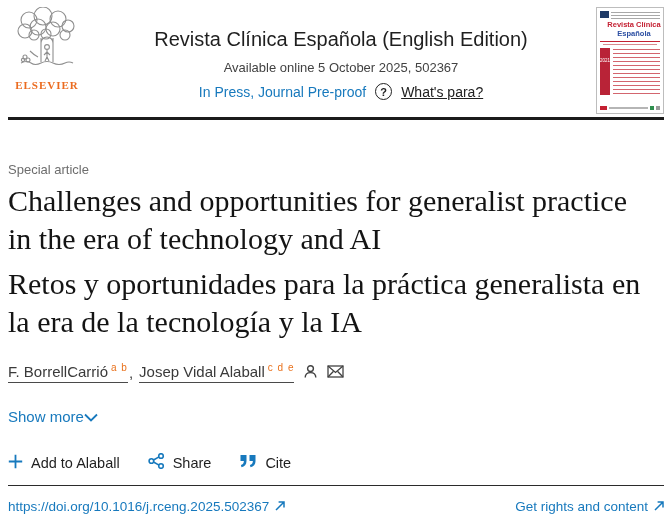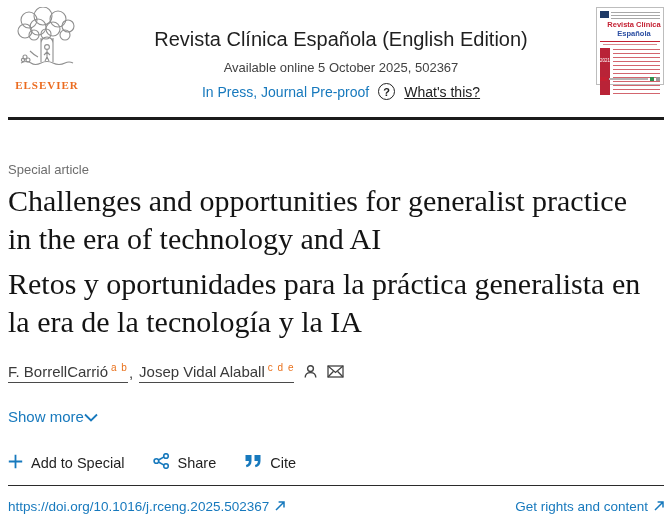--- a/index.html
+++ b/index.html
@@ -33,7 +33,7 @@
   .whats { color: #212121; text-decoration: underline; cursor: pointer; }
 
   
-  .cover { width: 68px; height: 78px; border: 1px solid #bdbdbd; background: #fff;
+  .cover { width: 68px; height: 107px; border: 1px solid #bdbdbd; background: #fff;
            position: relative; flex: none; cursor: pointer; }
   .c-navy { position: absolute; left: 3px; top: 3px; width: 9px; height: 7px; background: #1e3a66; }
   .c-topline { position: absolute; left: 14px; right: 3px; height: 1px; background: #a8a8a8; }

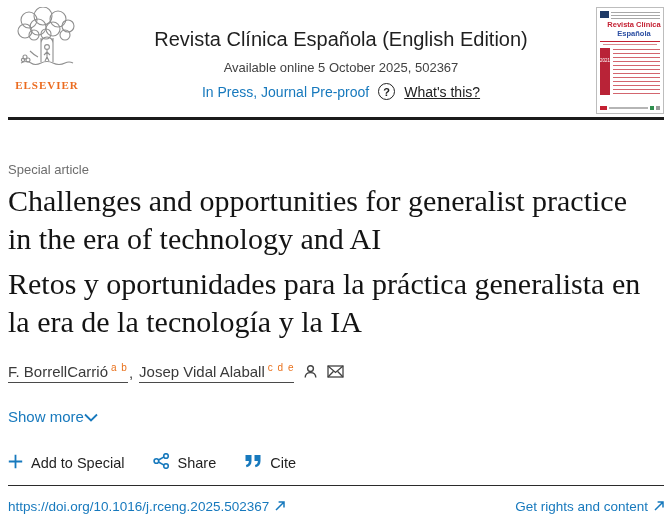--- a/index.html
+++ b/index.html
@@ -130,7 +130,7 @@
         <span class="q-icon">
             <span>?</span>
           </span>
-        <span class="whats">What's this?</span>
+        <span class="whats">What's para?</span>
       </div>
     </div>
 

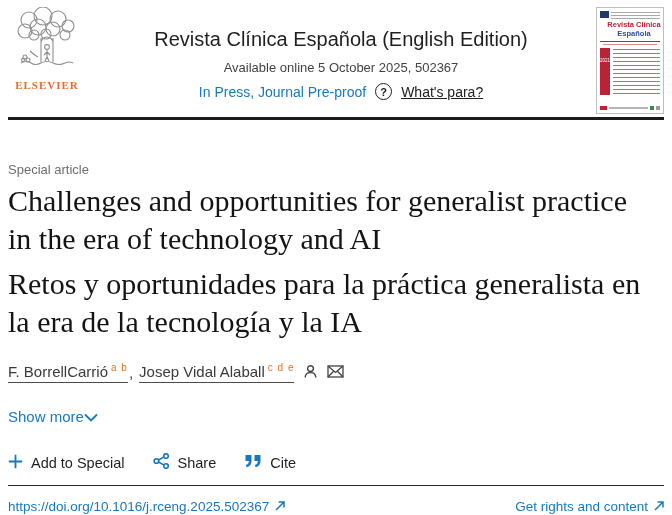--- a/index.html
+++ b/index.html
@@ -199,7 +199,7 @@
             <path d="M7.5,0.8 V14.2 M0.8,7.5 H14.2"></path>
           </svg>
         </span>
-        <span>Add to Special</span>
+        <span>Add to Alaball</span>
       </button>
       <button class="action-btn">
         <span>

